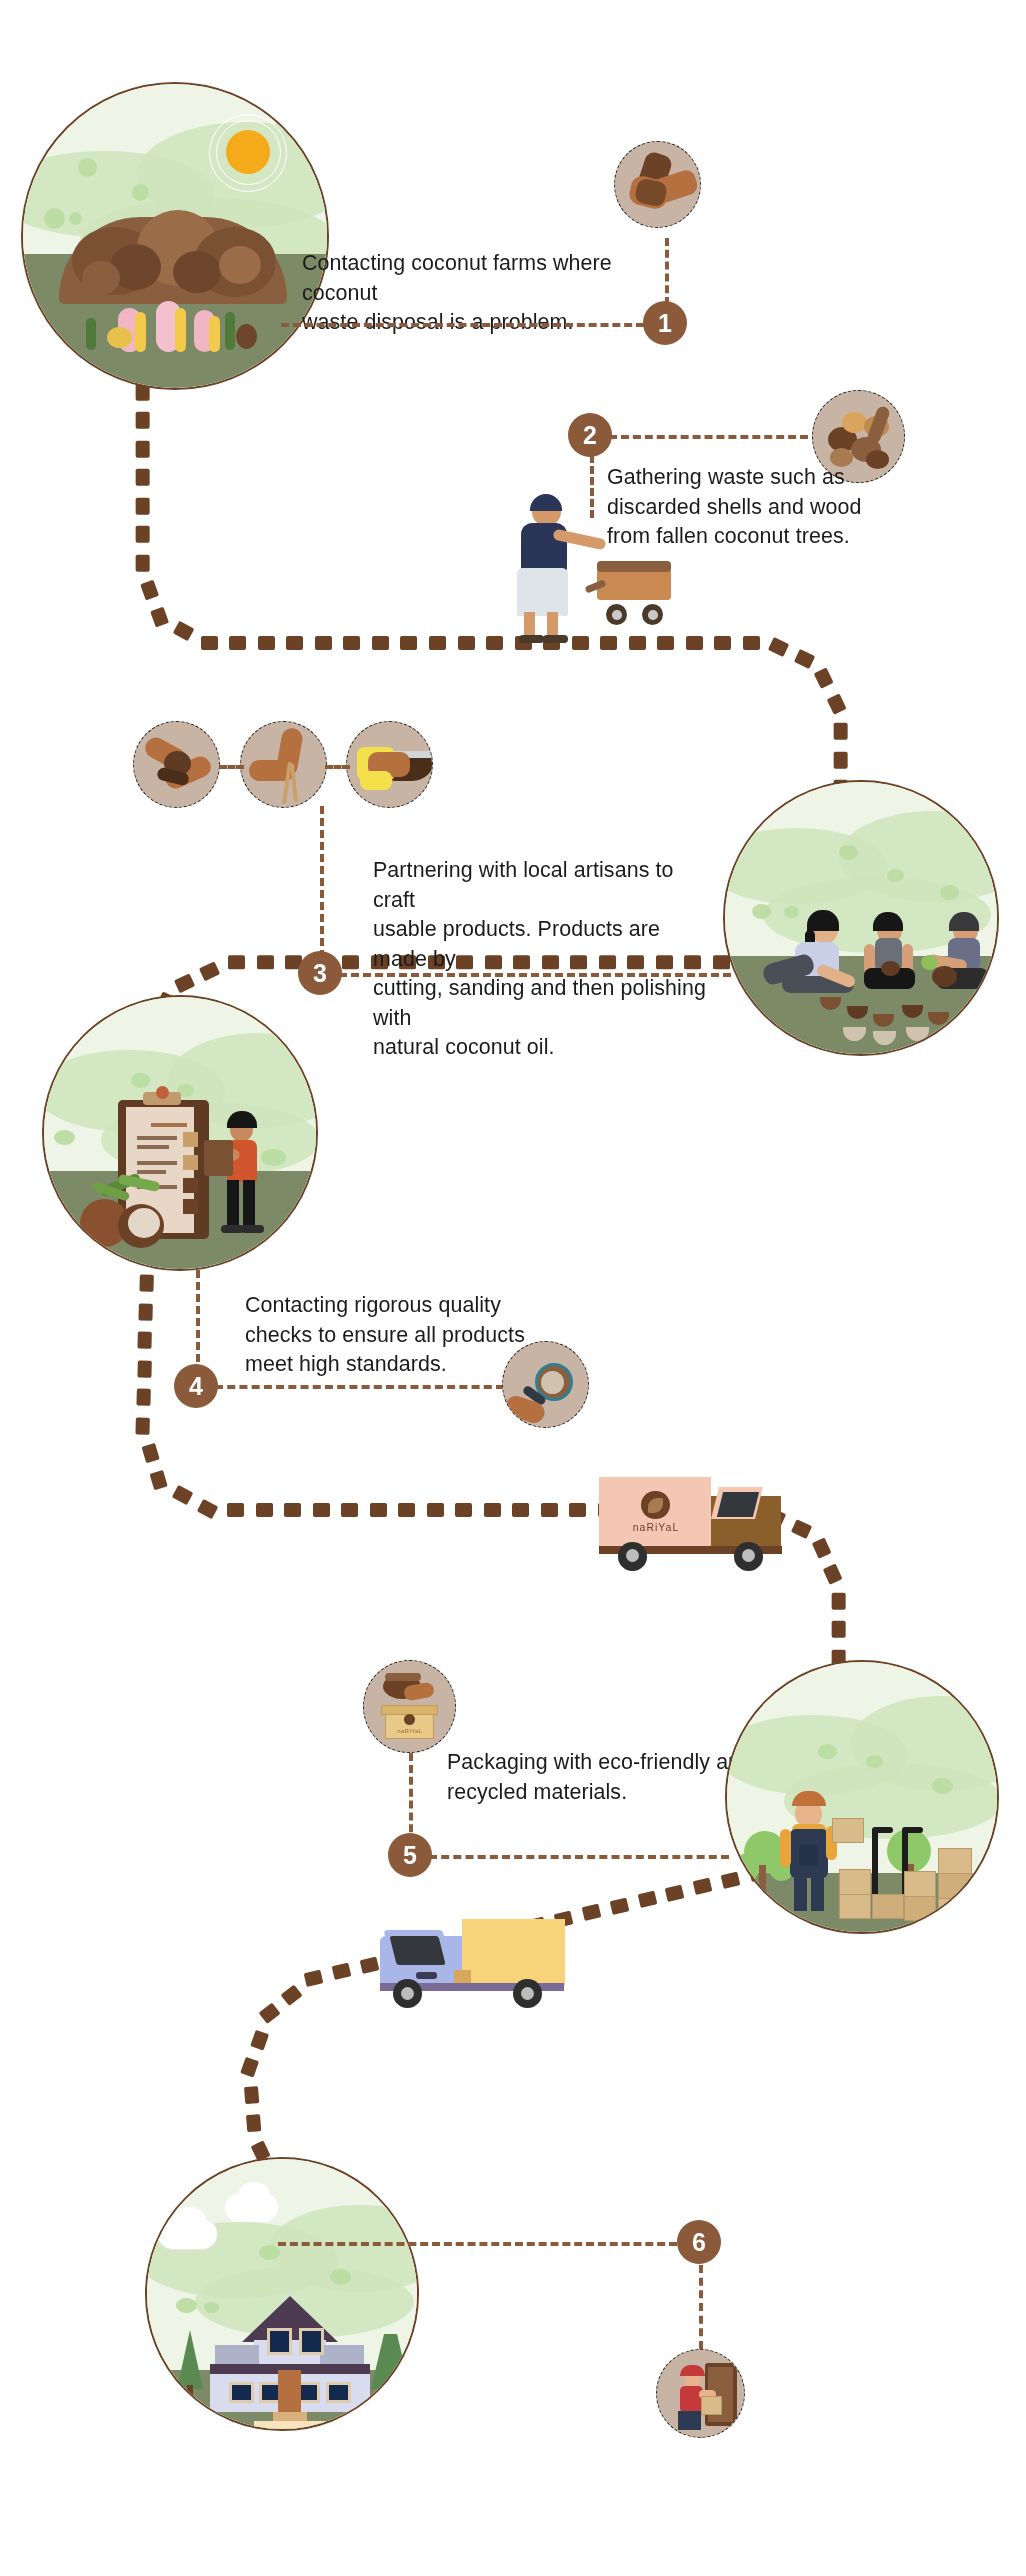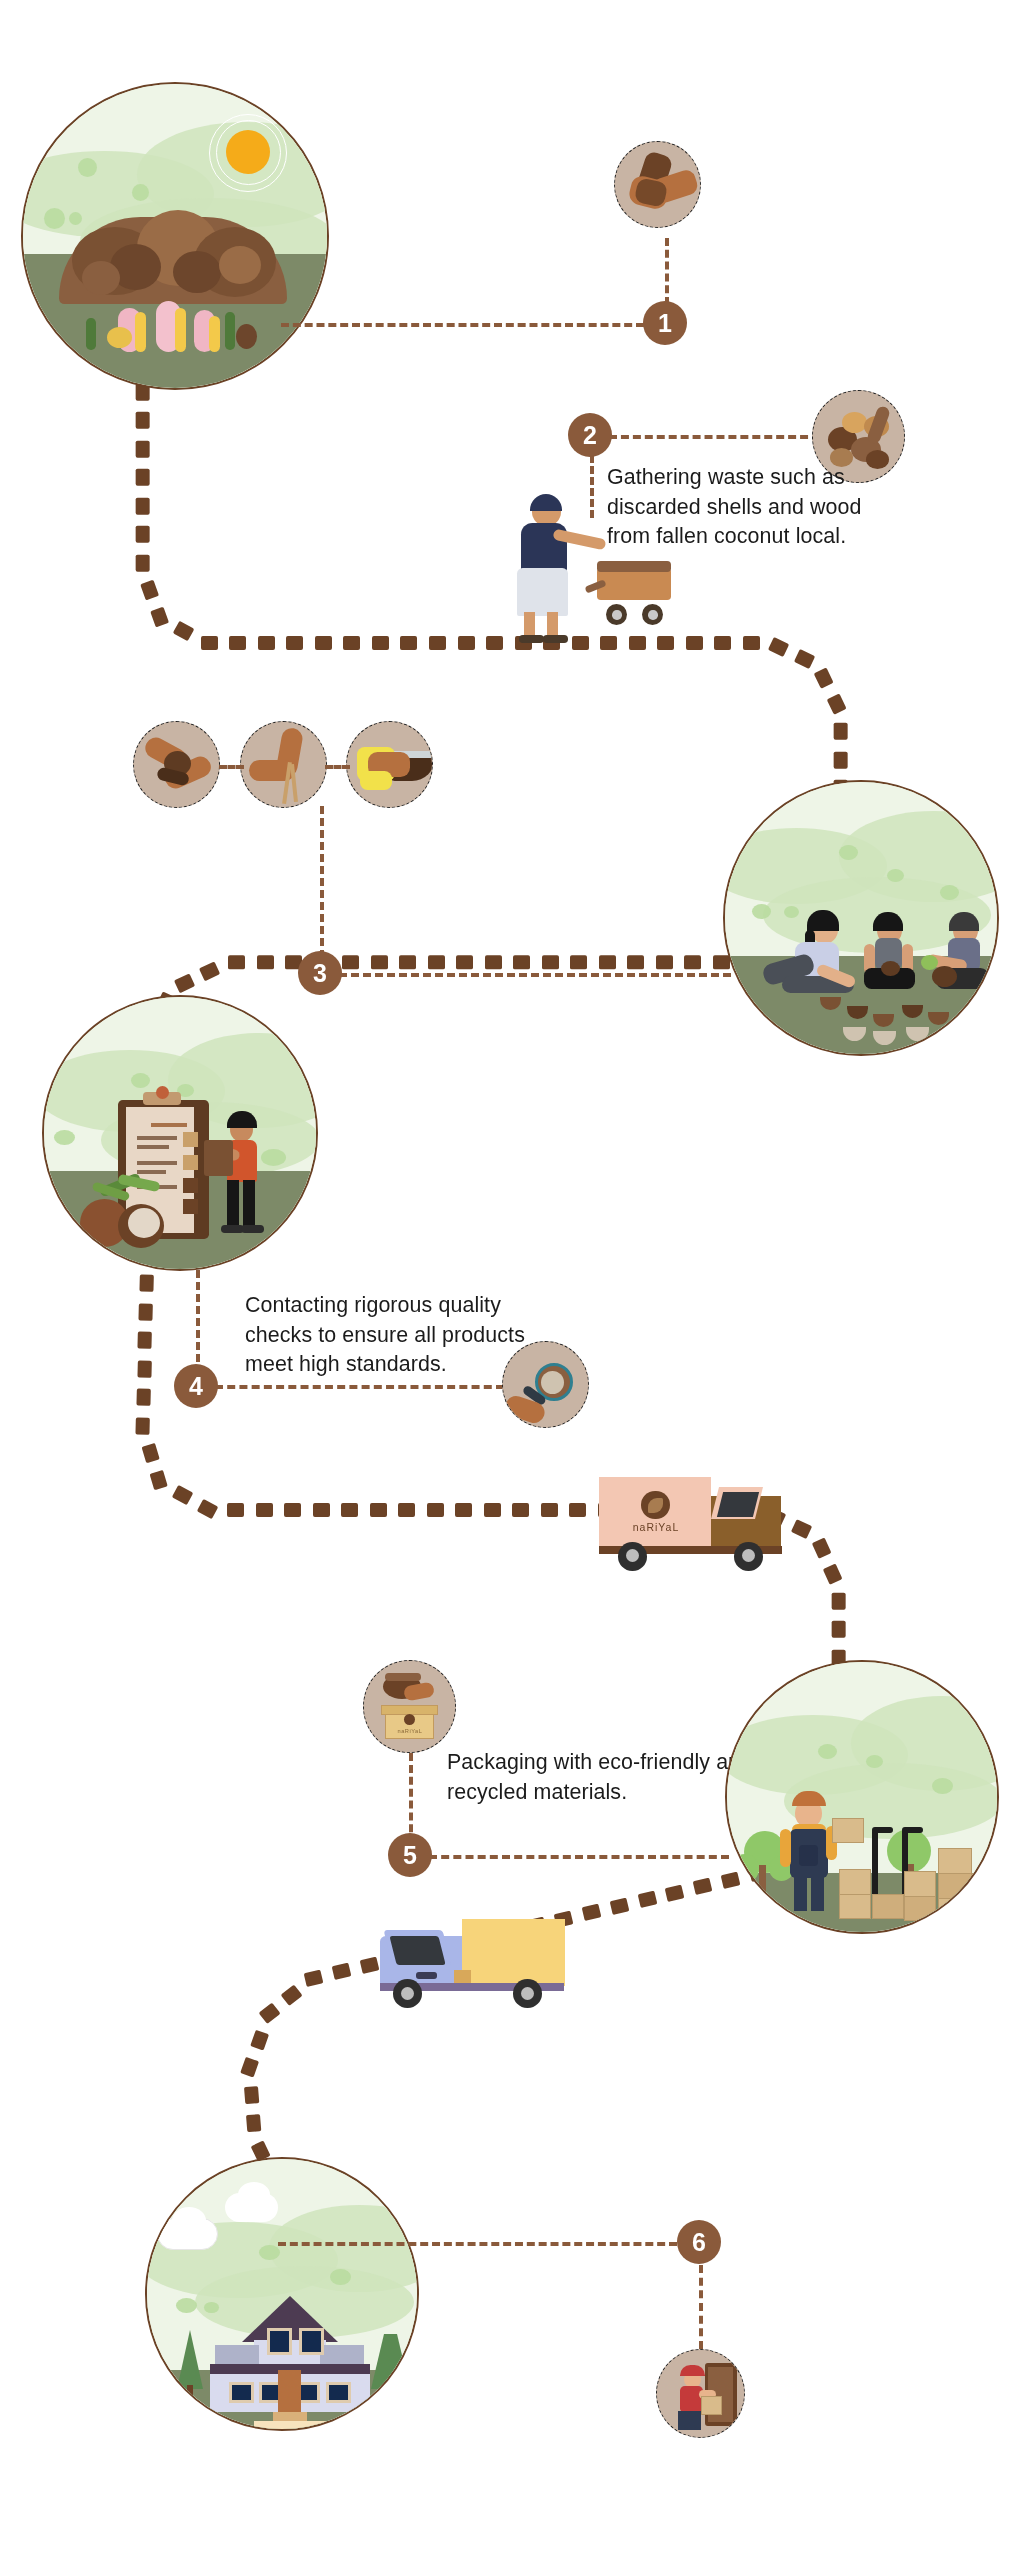--- a/index.html
+++ b/index.html
@@ -285,6 +285,8 @@
     <div class="r" style="left:21px;top:38px;width:30px;height:25px;background:#6b4226;border-radius:9.5px;transform:rotate(12deg);opacity:.85;"></div>
   </div>
 
+  <div class="step-text" style="left:302px;top:249px;width:342px;">Contacting coconut farms where coconut
+waste disposal is a problem.</div>
 
   <div class="marker" style="left:643px;top:301px;">
     <span>1</span>

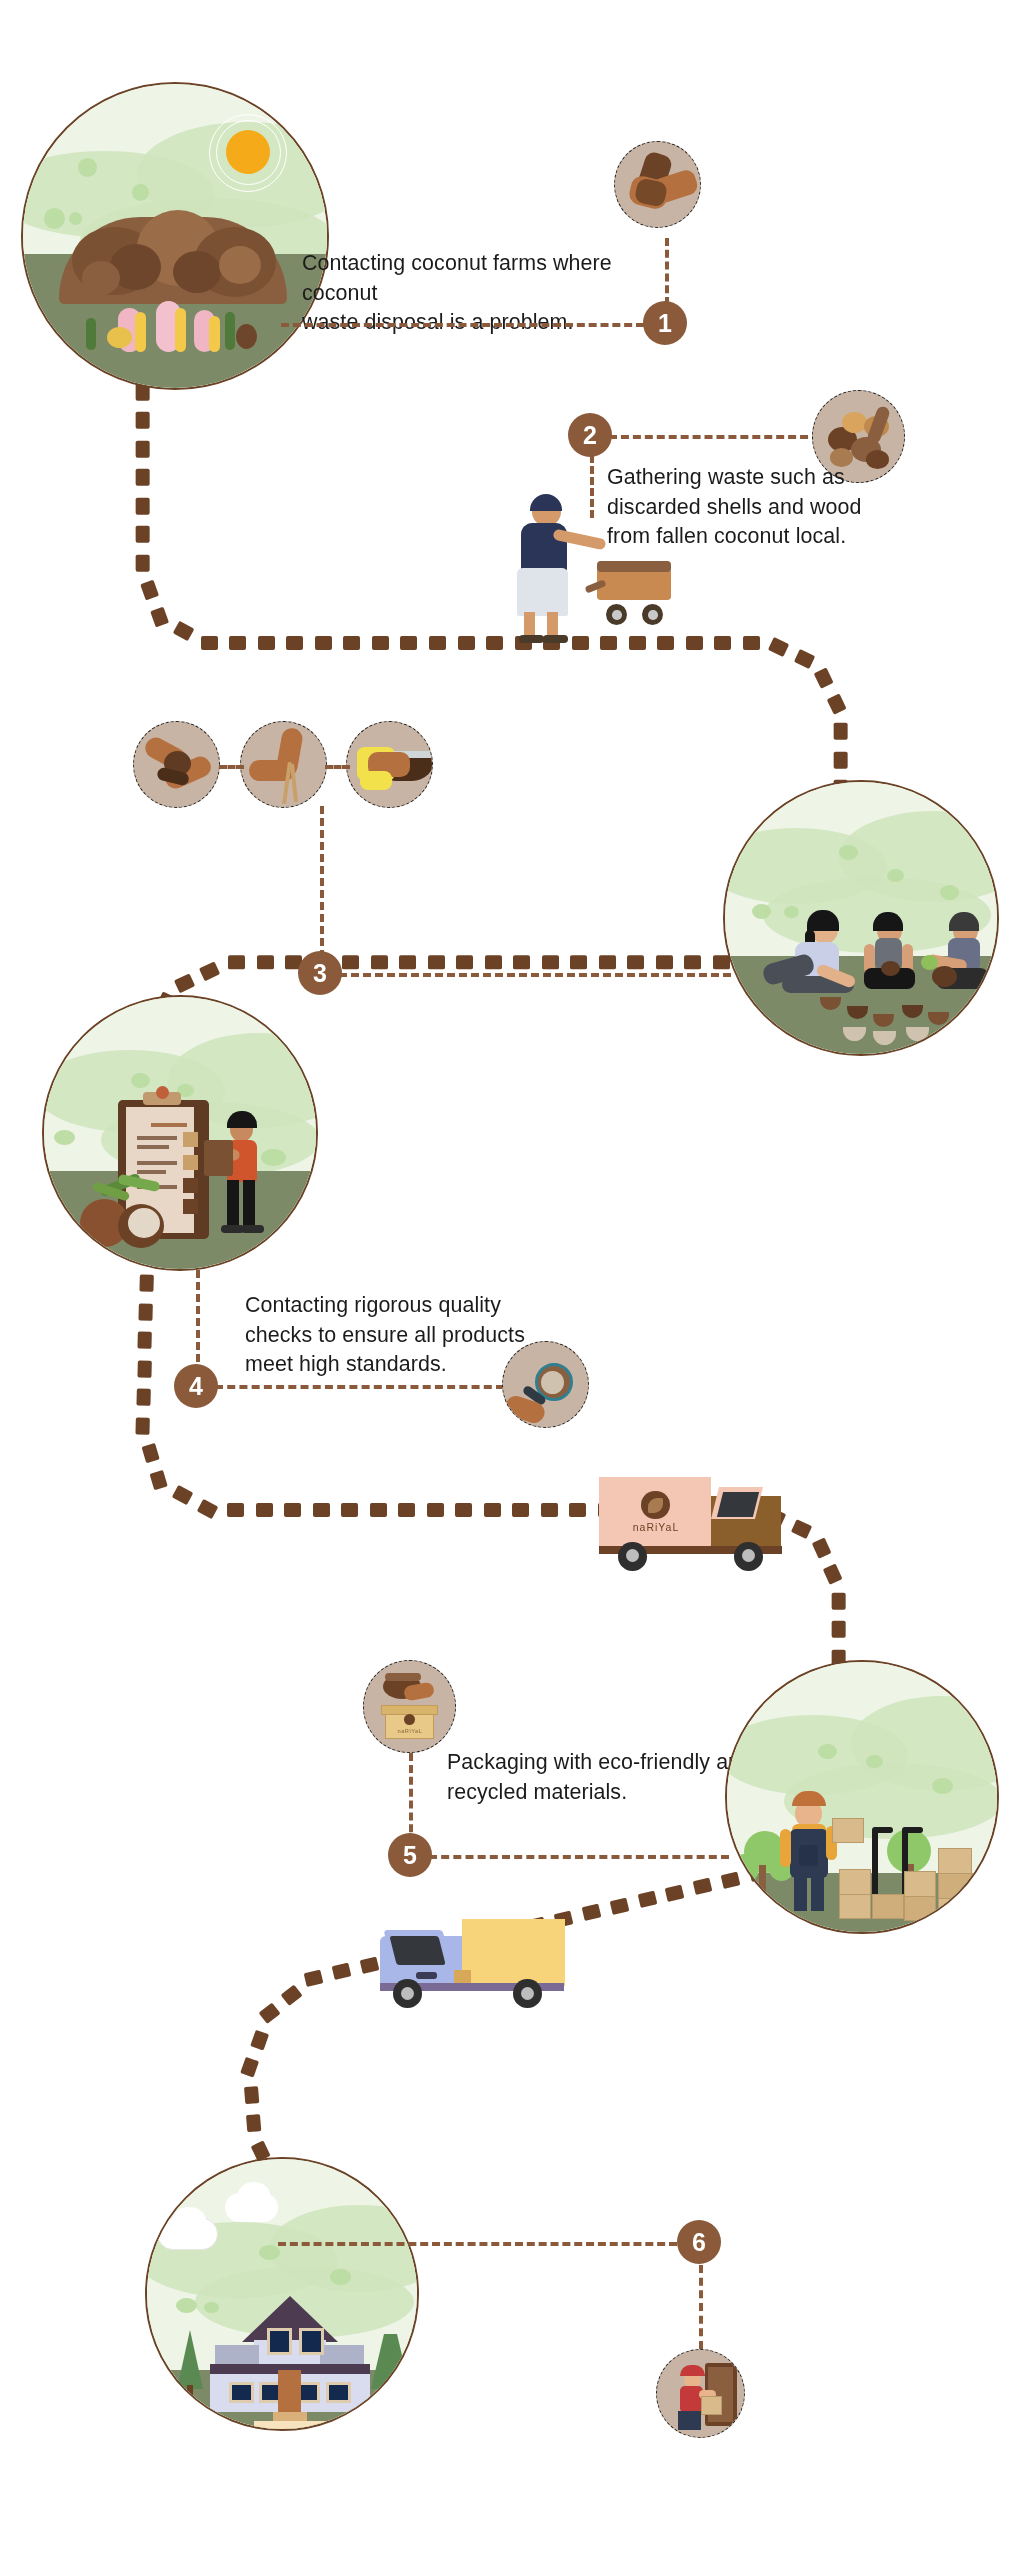--- a/index.html
+++ b/index.html
@@ -313,7 +313,7 @@
 
   <div class="step-text" style="left:607px;top:463px;width:314px;">Gathering waste such as
 discarded shells and wood
-from fallen coconut local.</div>
+from fallen coconut trees.</div>
 
   <div class="abs" style="left:494px;top:494px;width:190px;height:152px;">
 

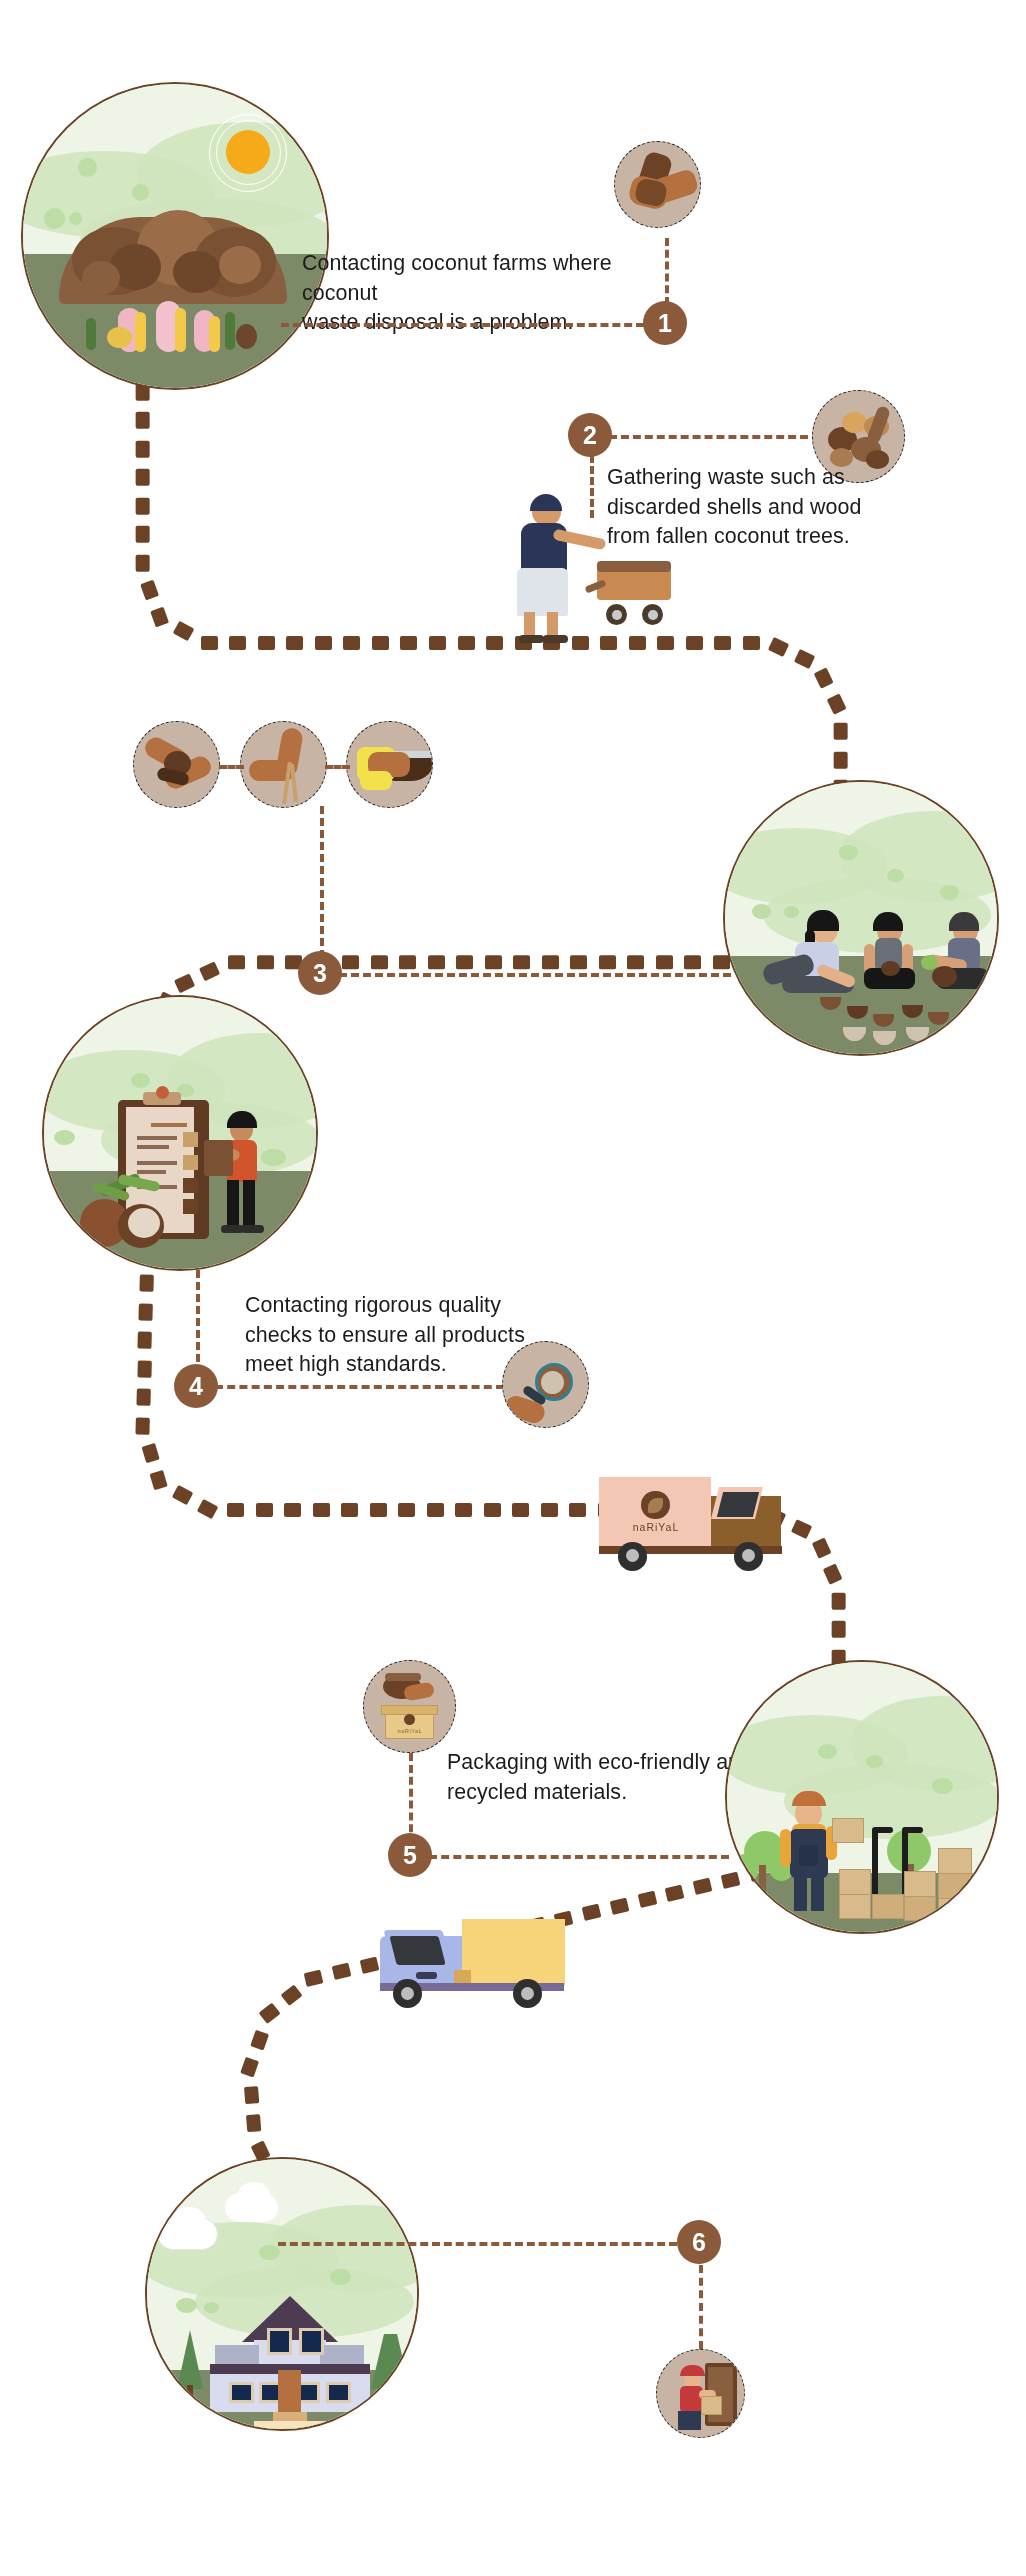--- a/index.html
+++ b/index.html
@@ -362,6 +362,10 @@
   <div class="dash-h" style="left:325px;top:765px;width:25px;"></div>
   <div class="dash-v" style="left:320px;top:806px;height:164px;"></div>
 
+  <div class="step-text" style="left:373px;top:856px;width:342px;">Partnering with local artisans to craft
+usable products. Products are made by
+cutting, sanding and then polishing with
+natural coconut oil.</div>
 
   <div class="marker" style="left:298px;top:951px;">
     <span>3</span>

